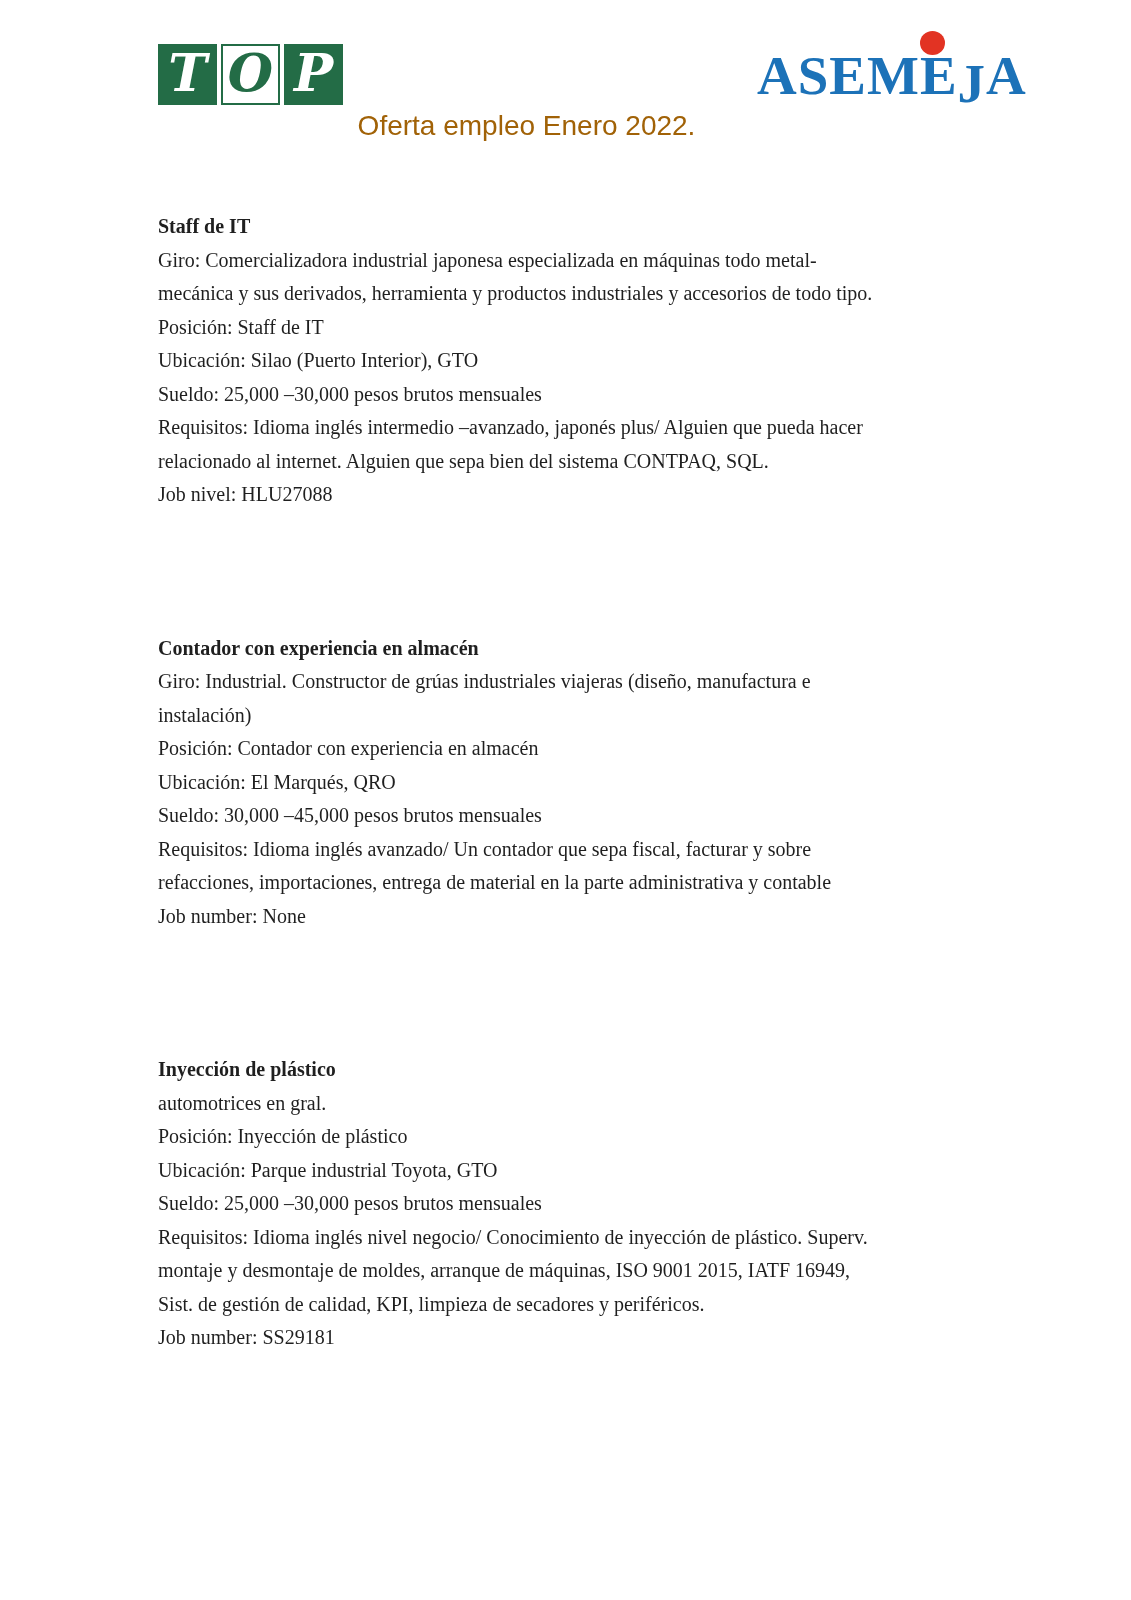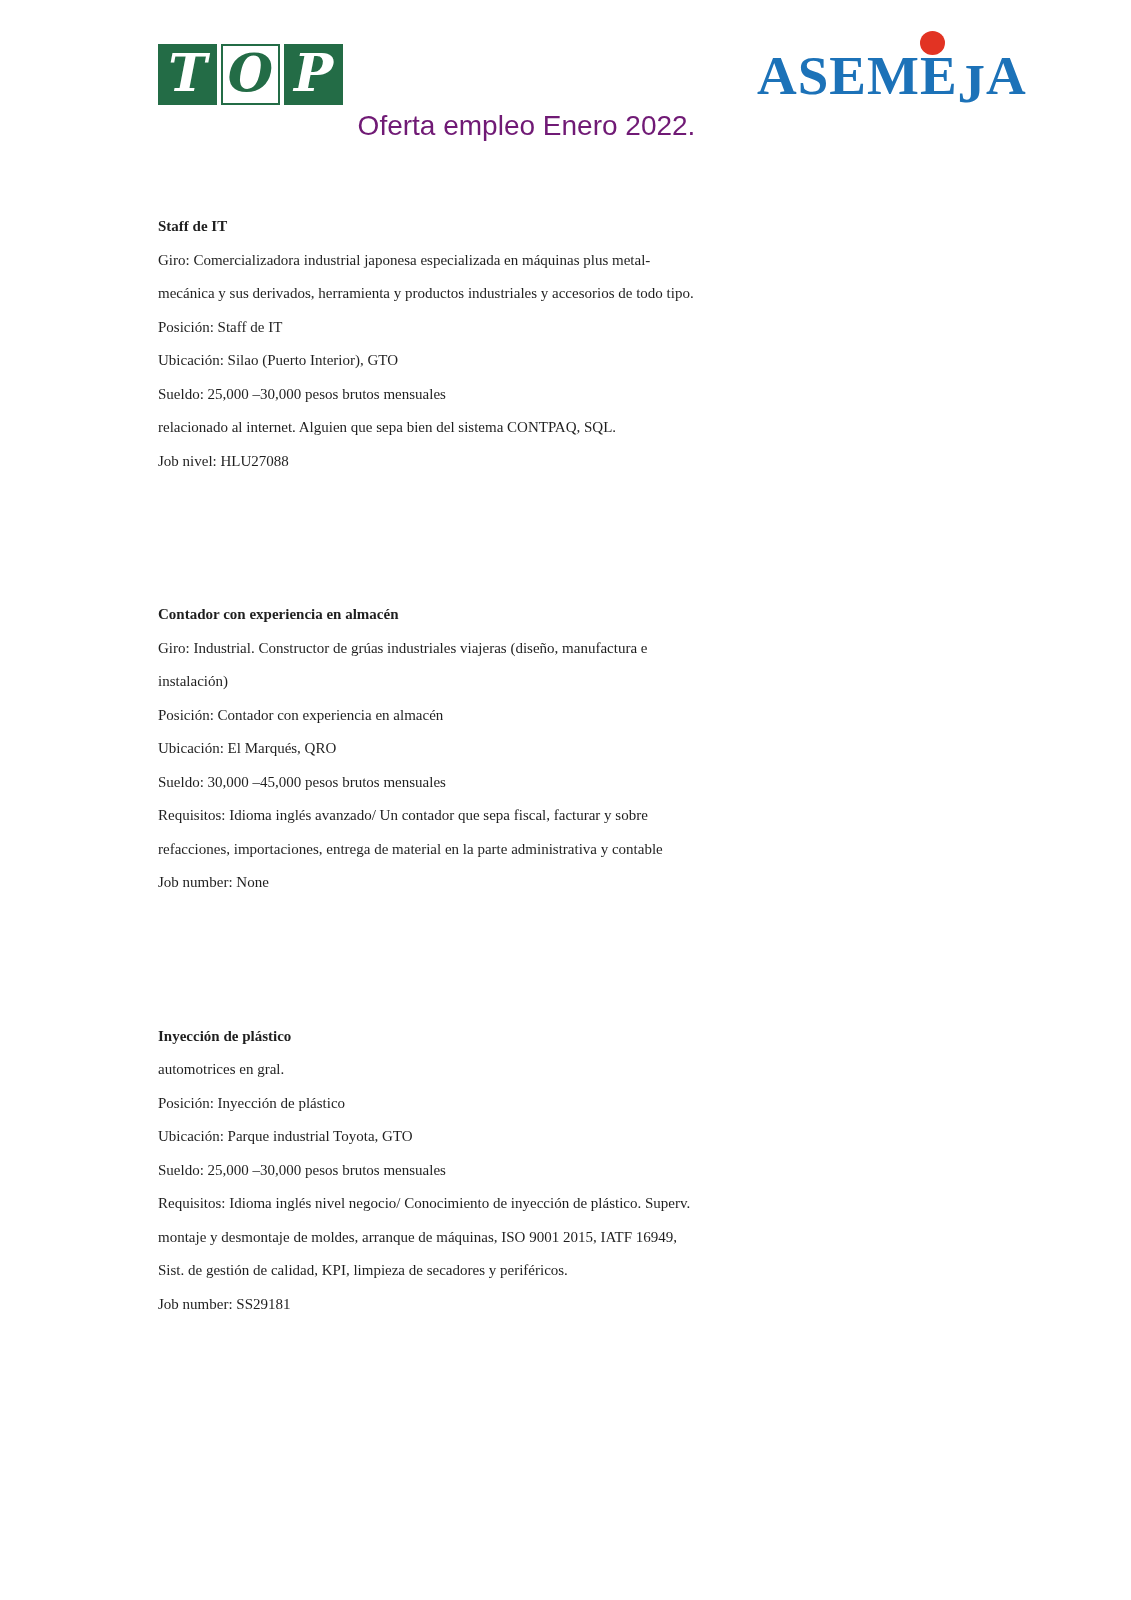--- a/index.html
+++ b/index.html
@@ -74,7 +74,7 @@
     text-align: center;
     font-family: "Liberation Sans", sans-serif;
     font-size: 28px;
-    color: #701a75;
+    color: #a16207;
   }
 
   

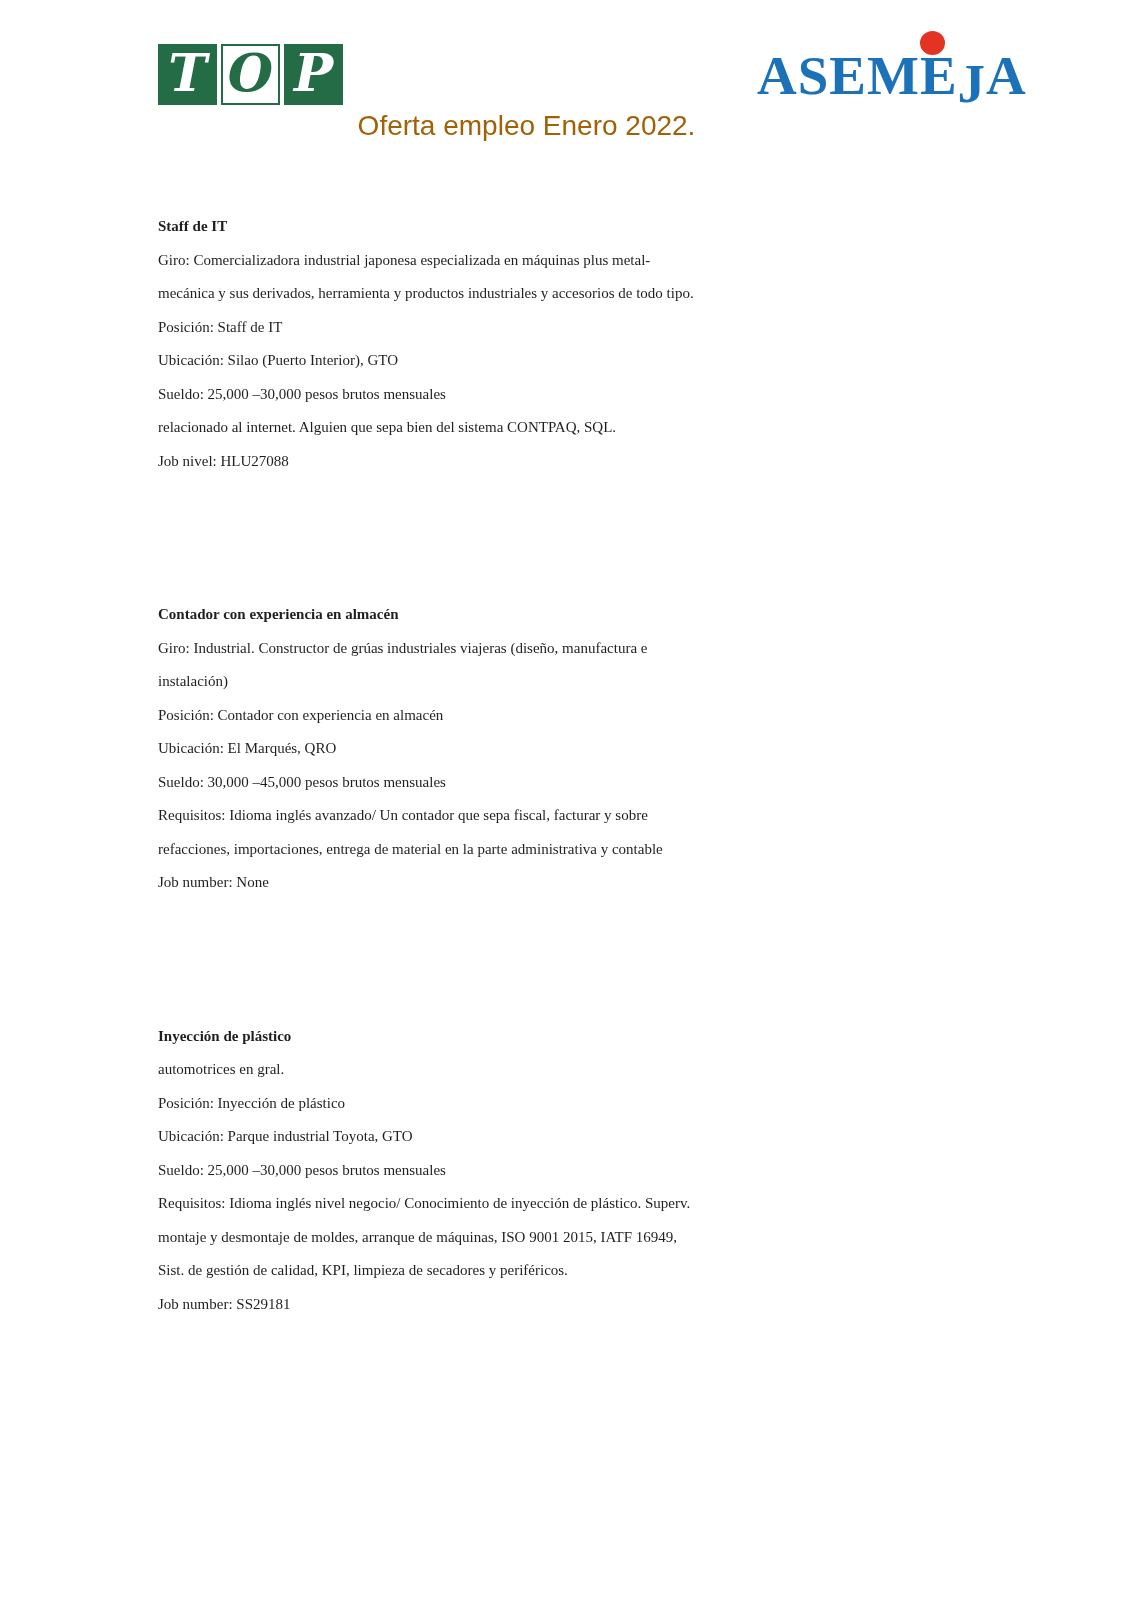--- a/index.html
+++ b/index.html
@@ -83,7 +83,7 @@
     left: 158px;
     top: 210px;
     width: 840px;
-    font-size: 15px;
+    font-size: 20px;
     line-height: 33.5px;
   }
   .job + .job { margin-top: 120px; }

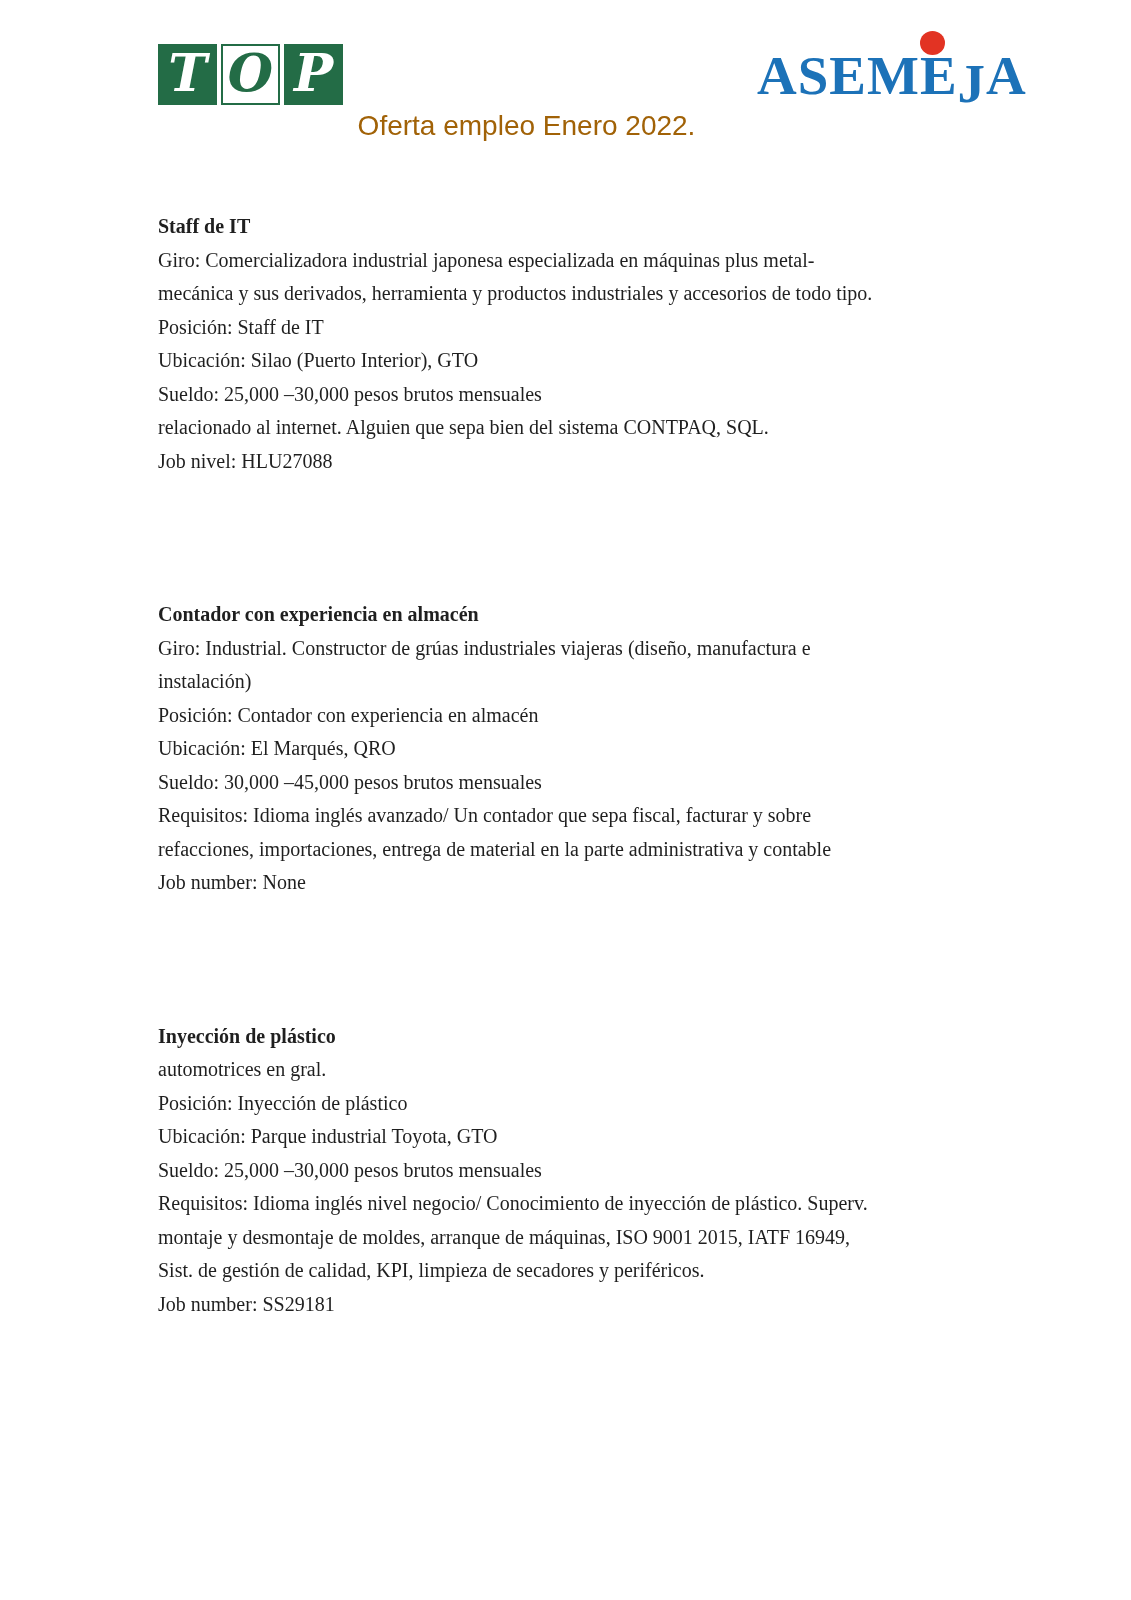--- a/index.html
+++ b/index.html
@@ -112,7 +112,7 @@
 
     <section class="job">
       <div class="job-heading">Staff de IT</div>
-      <div class="job-line">Giro: Comercializadora industrial japonesa especializada en máquinas plus metal-</div>
+      <div class="job-line">Giro: Comercializadora industrial japonesa especializada en máquinas todo metal-</div>
       <div class="job-line">mecánica y sus derivados, herramienta y productos industriales y accesorios de todo tipo.</div>
       <div class="job-line">Posición: Staff de IT</div>
       <div class="job-line">Ubicación: Silao (Puerto Interior), GTO</div>

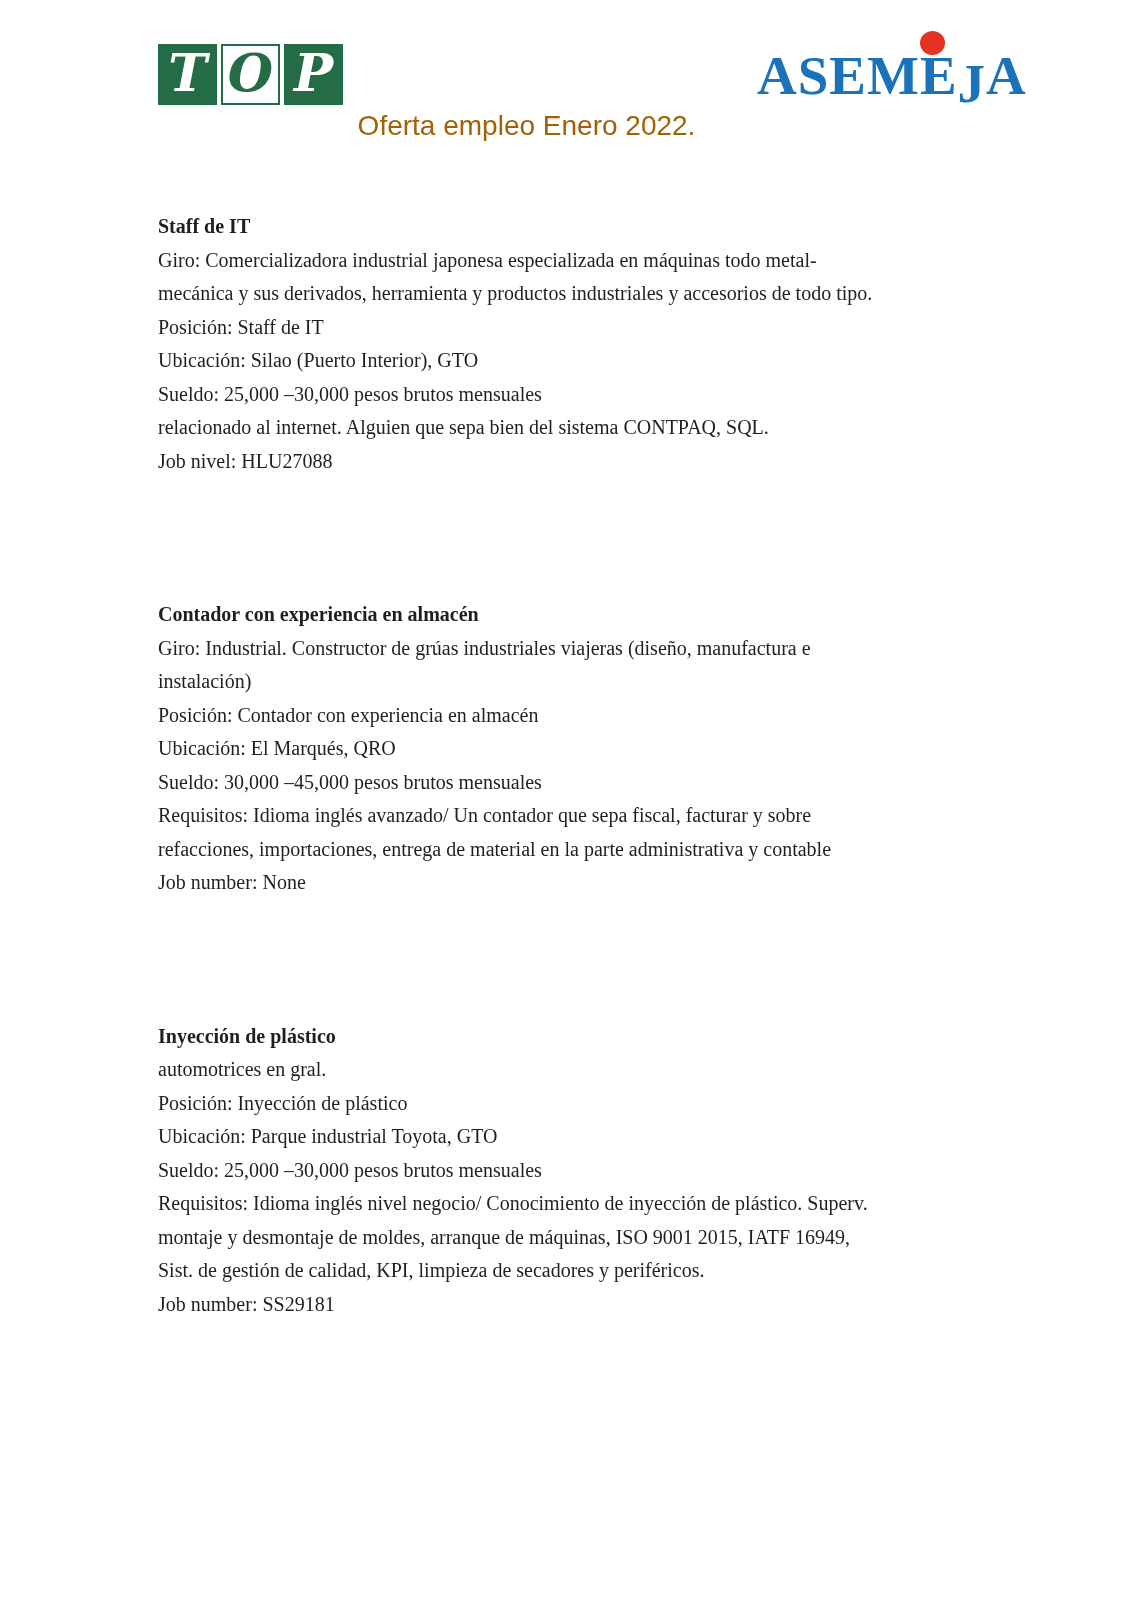--- a/index.html
+++ b/index.html
@@ -117,6 +117,7 @@
       <div class="job-line">Posición: Staff de IT</div>
       <div class="job-line">Ubicación: Silao (Puerto Interior), GTO</div>
       <div class="job-line">Sueldo: 25,000 –30,000 pesos brutos mensuales</div>
+      <div class="job-line">Requisitos: Idioma inglés intermedio –avanzado, japonés plus/ Alguien que pueda hacer</div>
       <div class="job-line">relacionado al internet. Alguien que sepa bien del sistema CONTPAQ, SQL.</div>
       <div class="job-line">Job nivel: HLU27088</div>
     </section>

